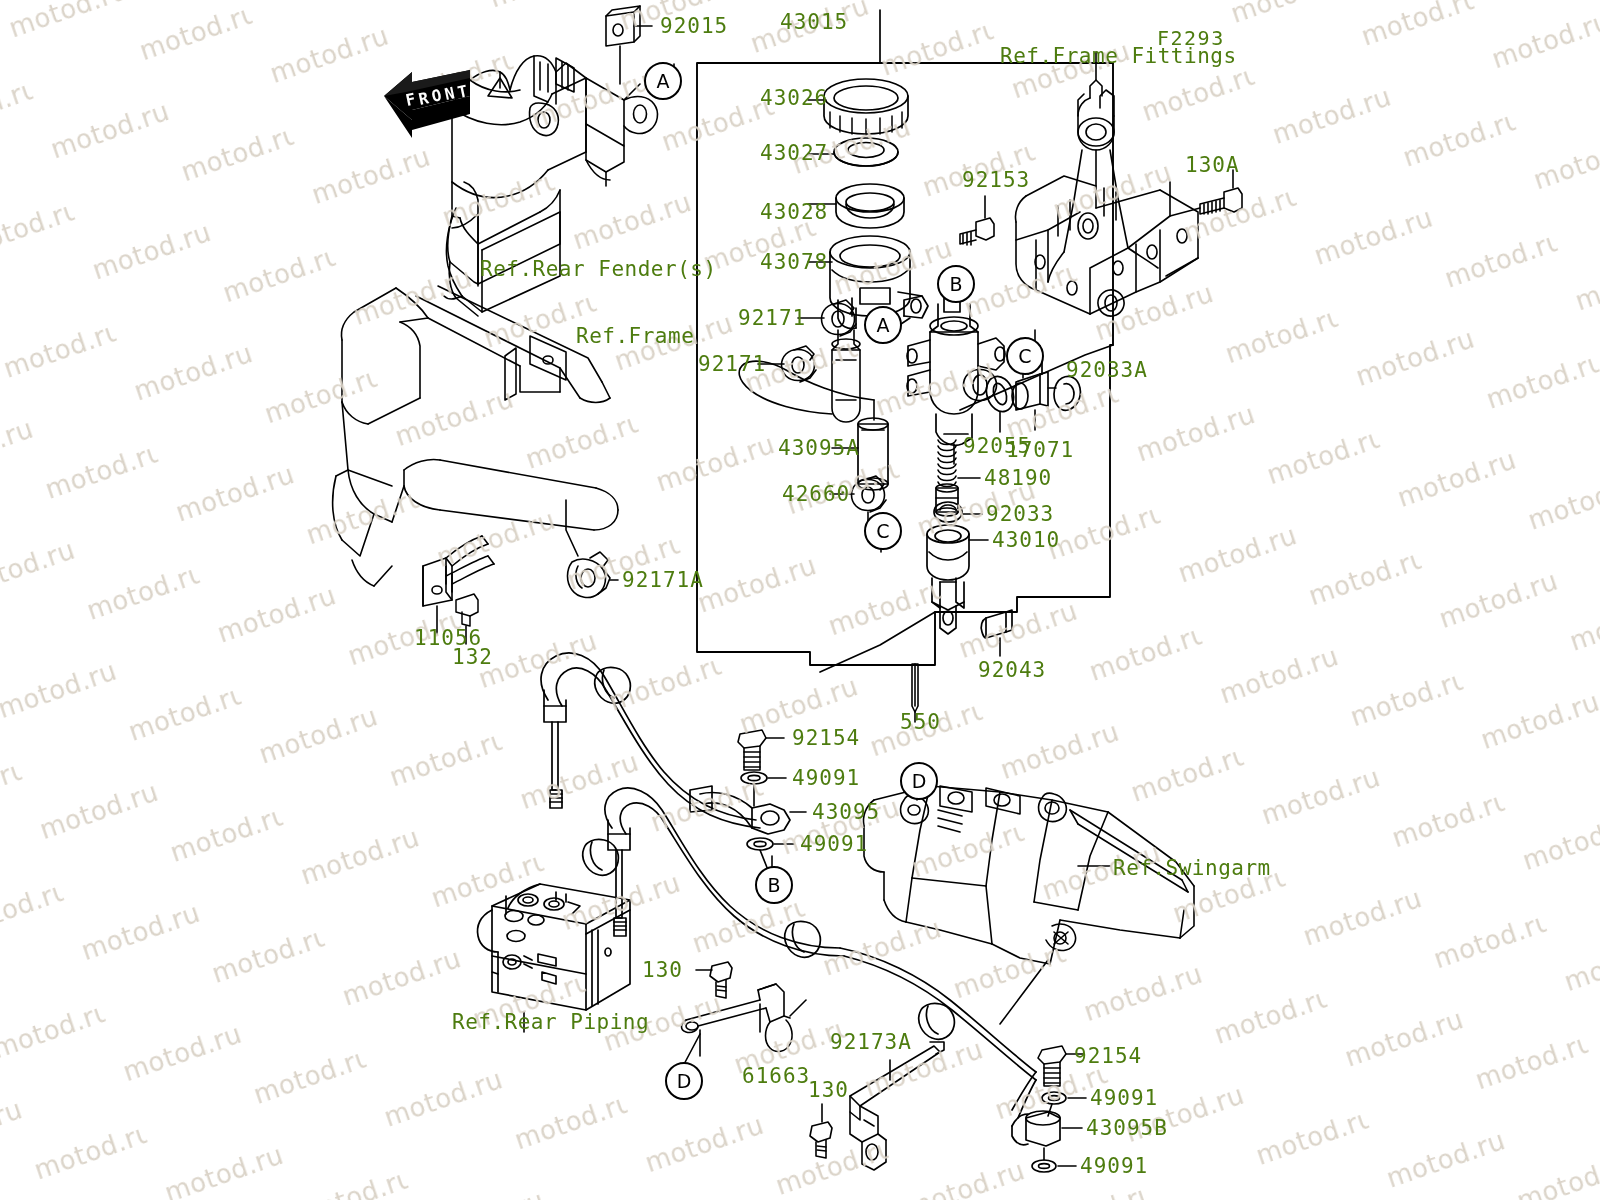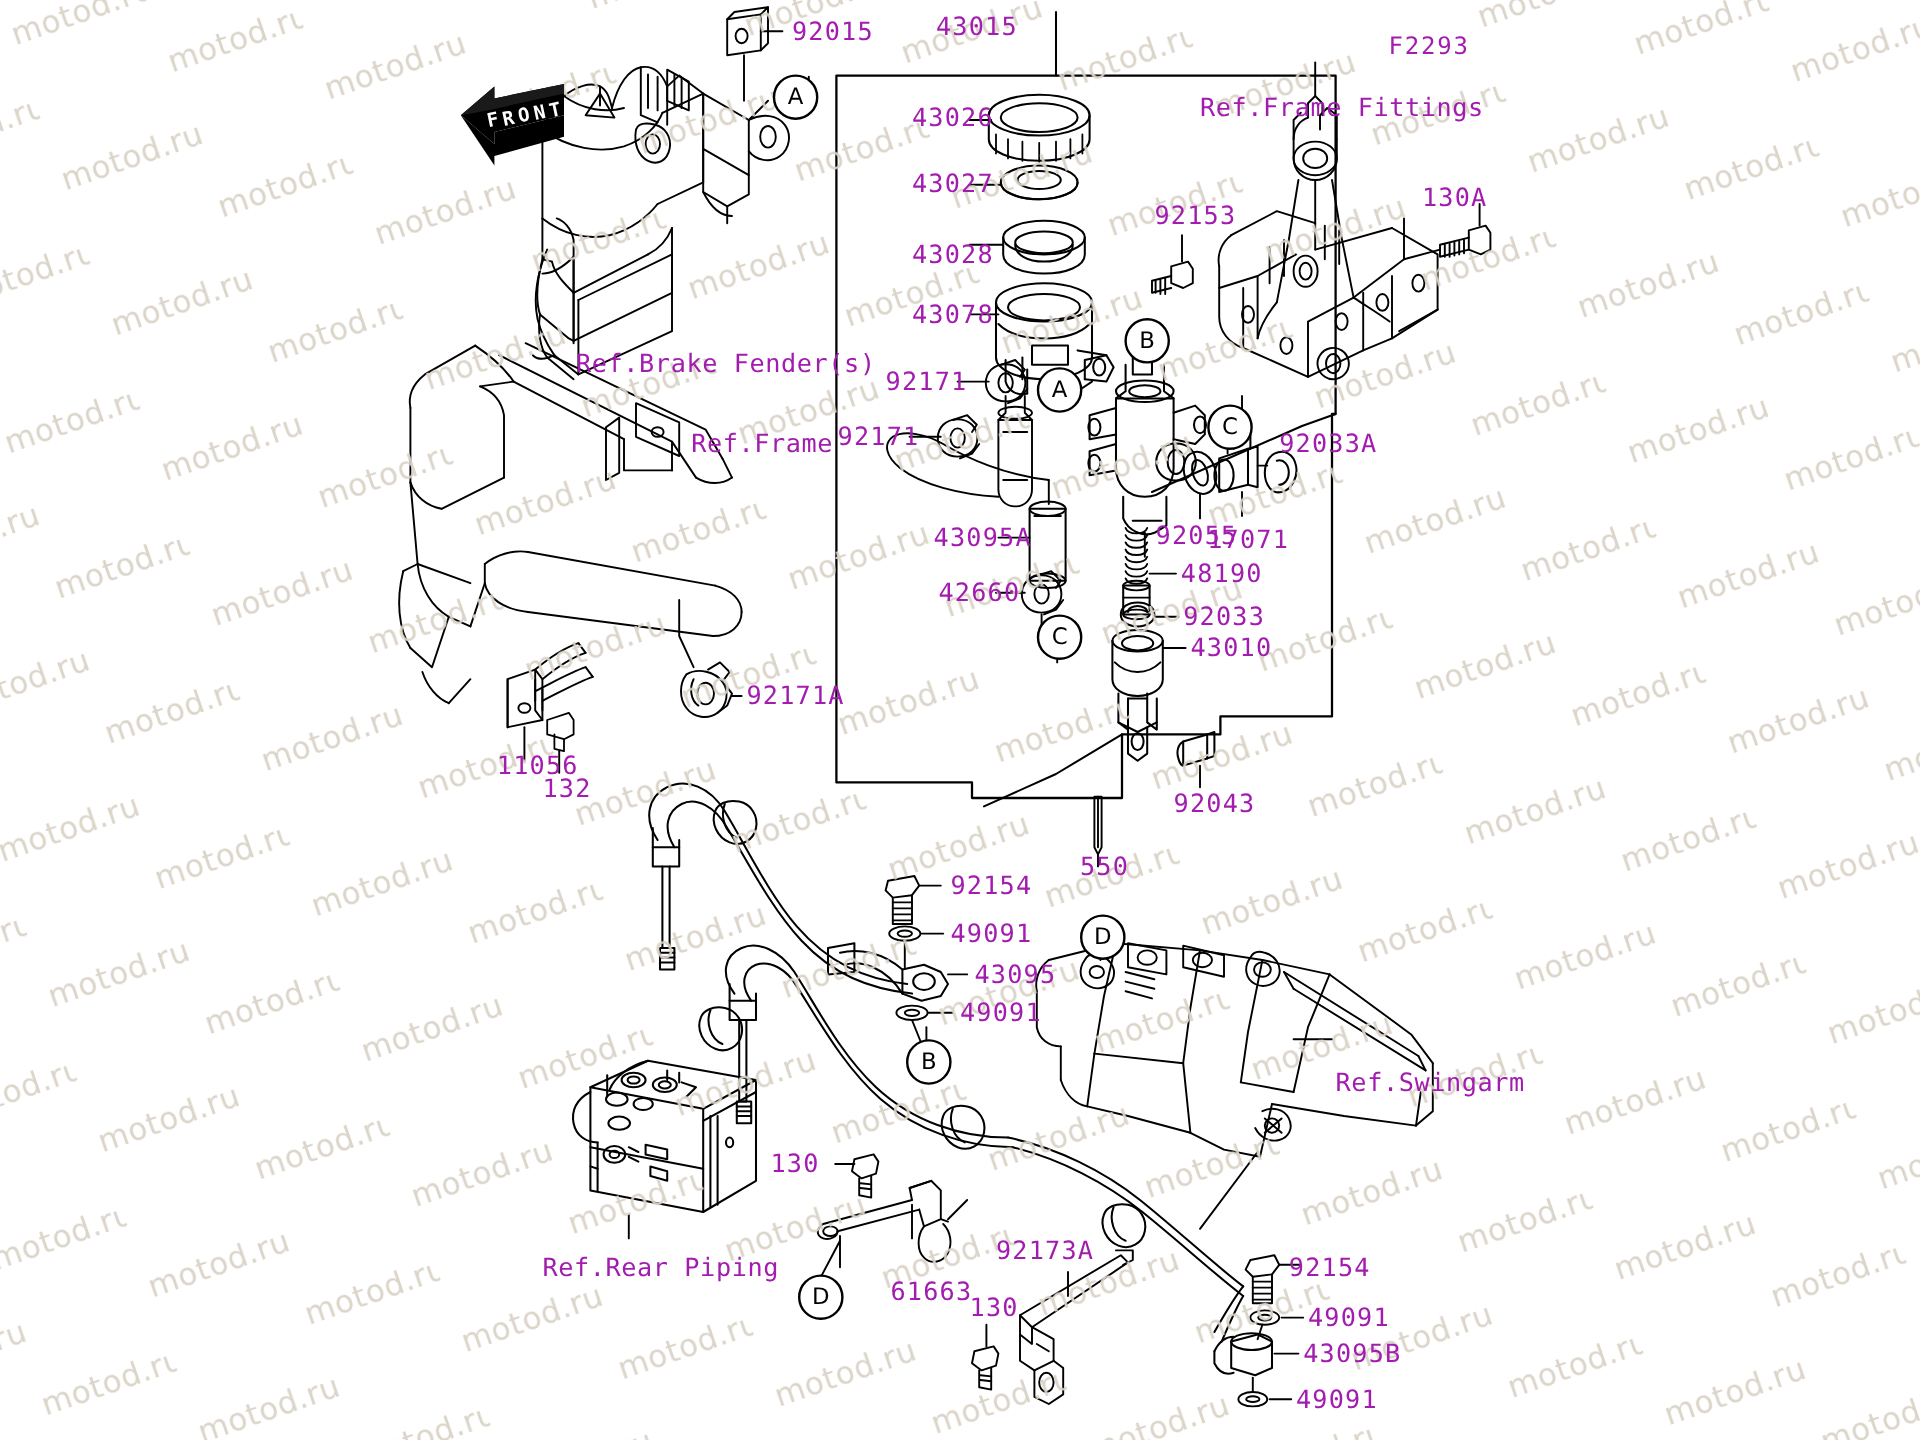--- a/index.html
+++ b/index.html
@@ -38,7 +38,7 @@
     font-family:"DejaVu Sans Mono","Liberation Mono",monospace;
     font-size:21px;
     letter-spacing:1px;
-    color:#a21caf;
+    color:#4d7c0f;
     white-space:nowrap;
     z-index:8;
     line-height:1;

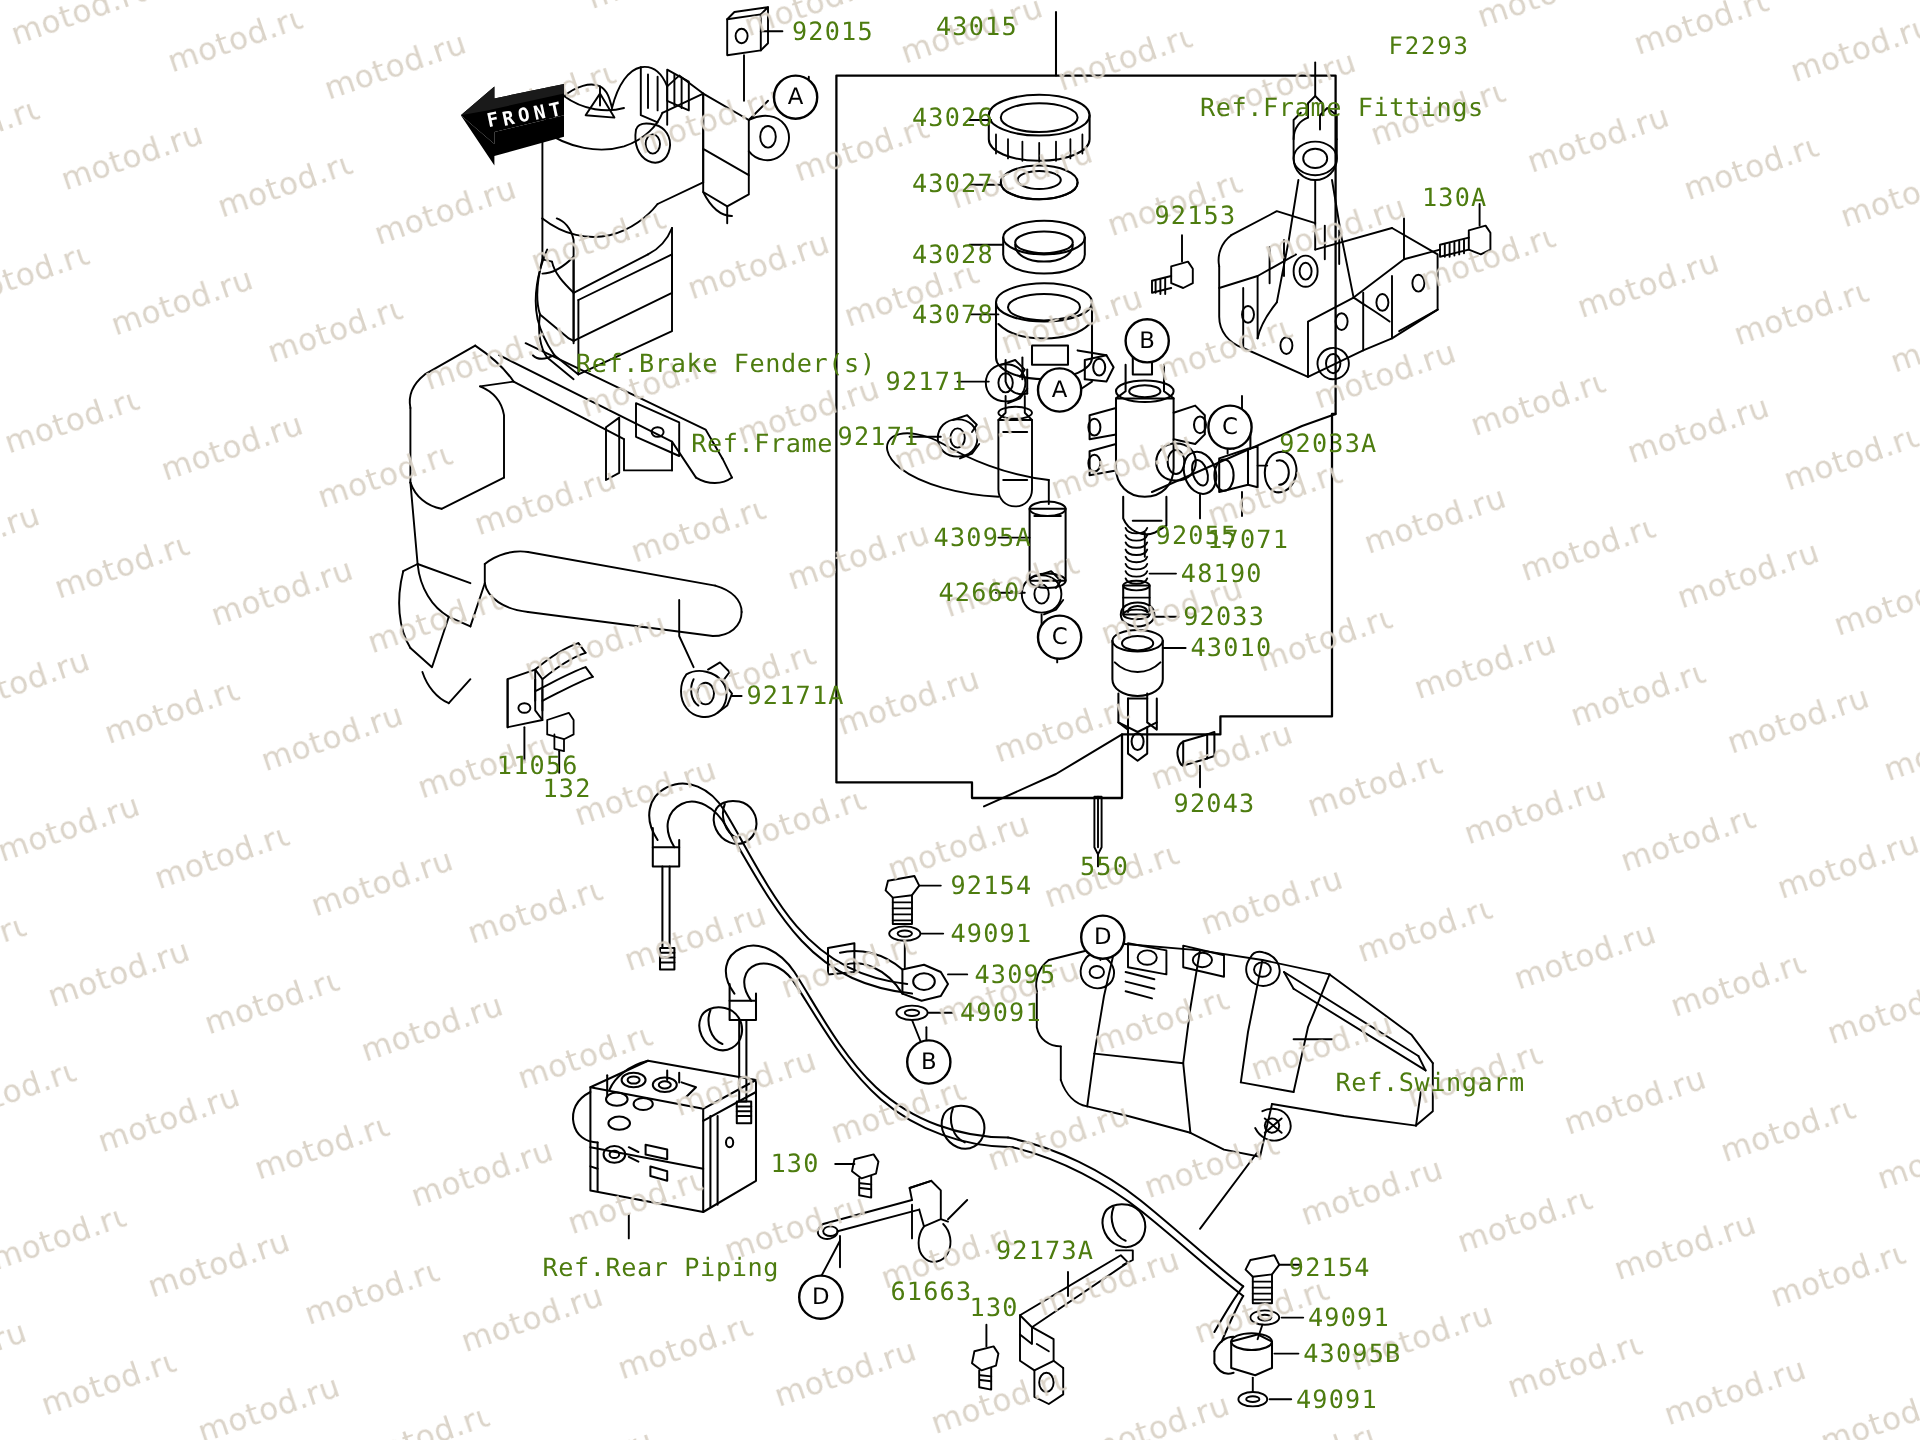--- a/index.html
+++ b/index.html
@@ -43,7 +43,7 @@
     z-index:8;
     line-height:1;
   }
-  .lbl.ref{font-size:21px;letter-spacing:.5px;margin-top:34px;}
+  .lbl.ref{font-size:21px;letter-spacing:.5px;}
   .lbl.code{font-size:20px;letter-spacing:1.5px;}
 
   .balloon{

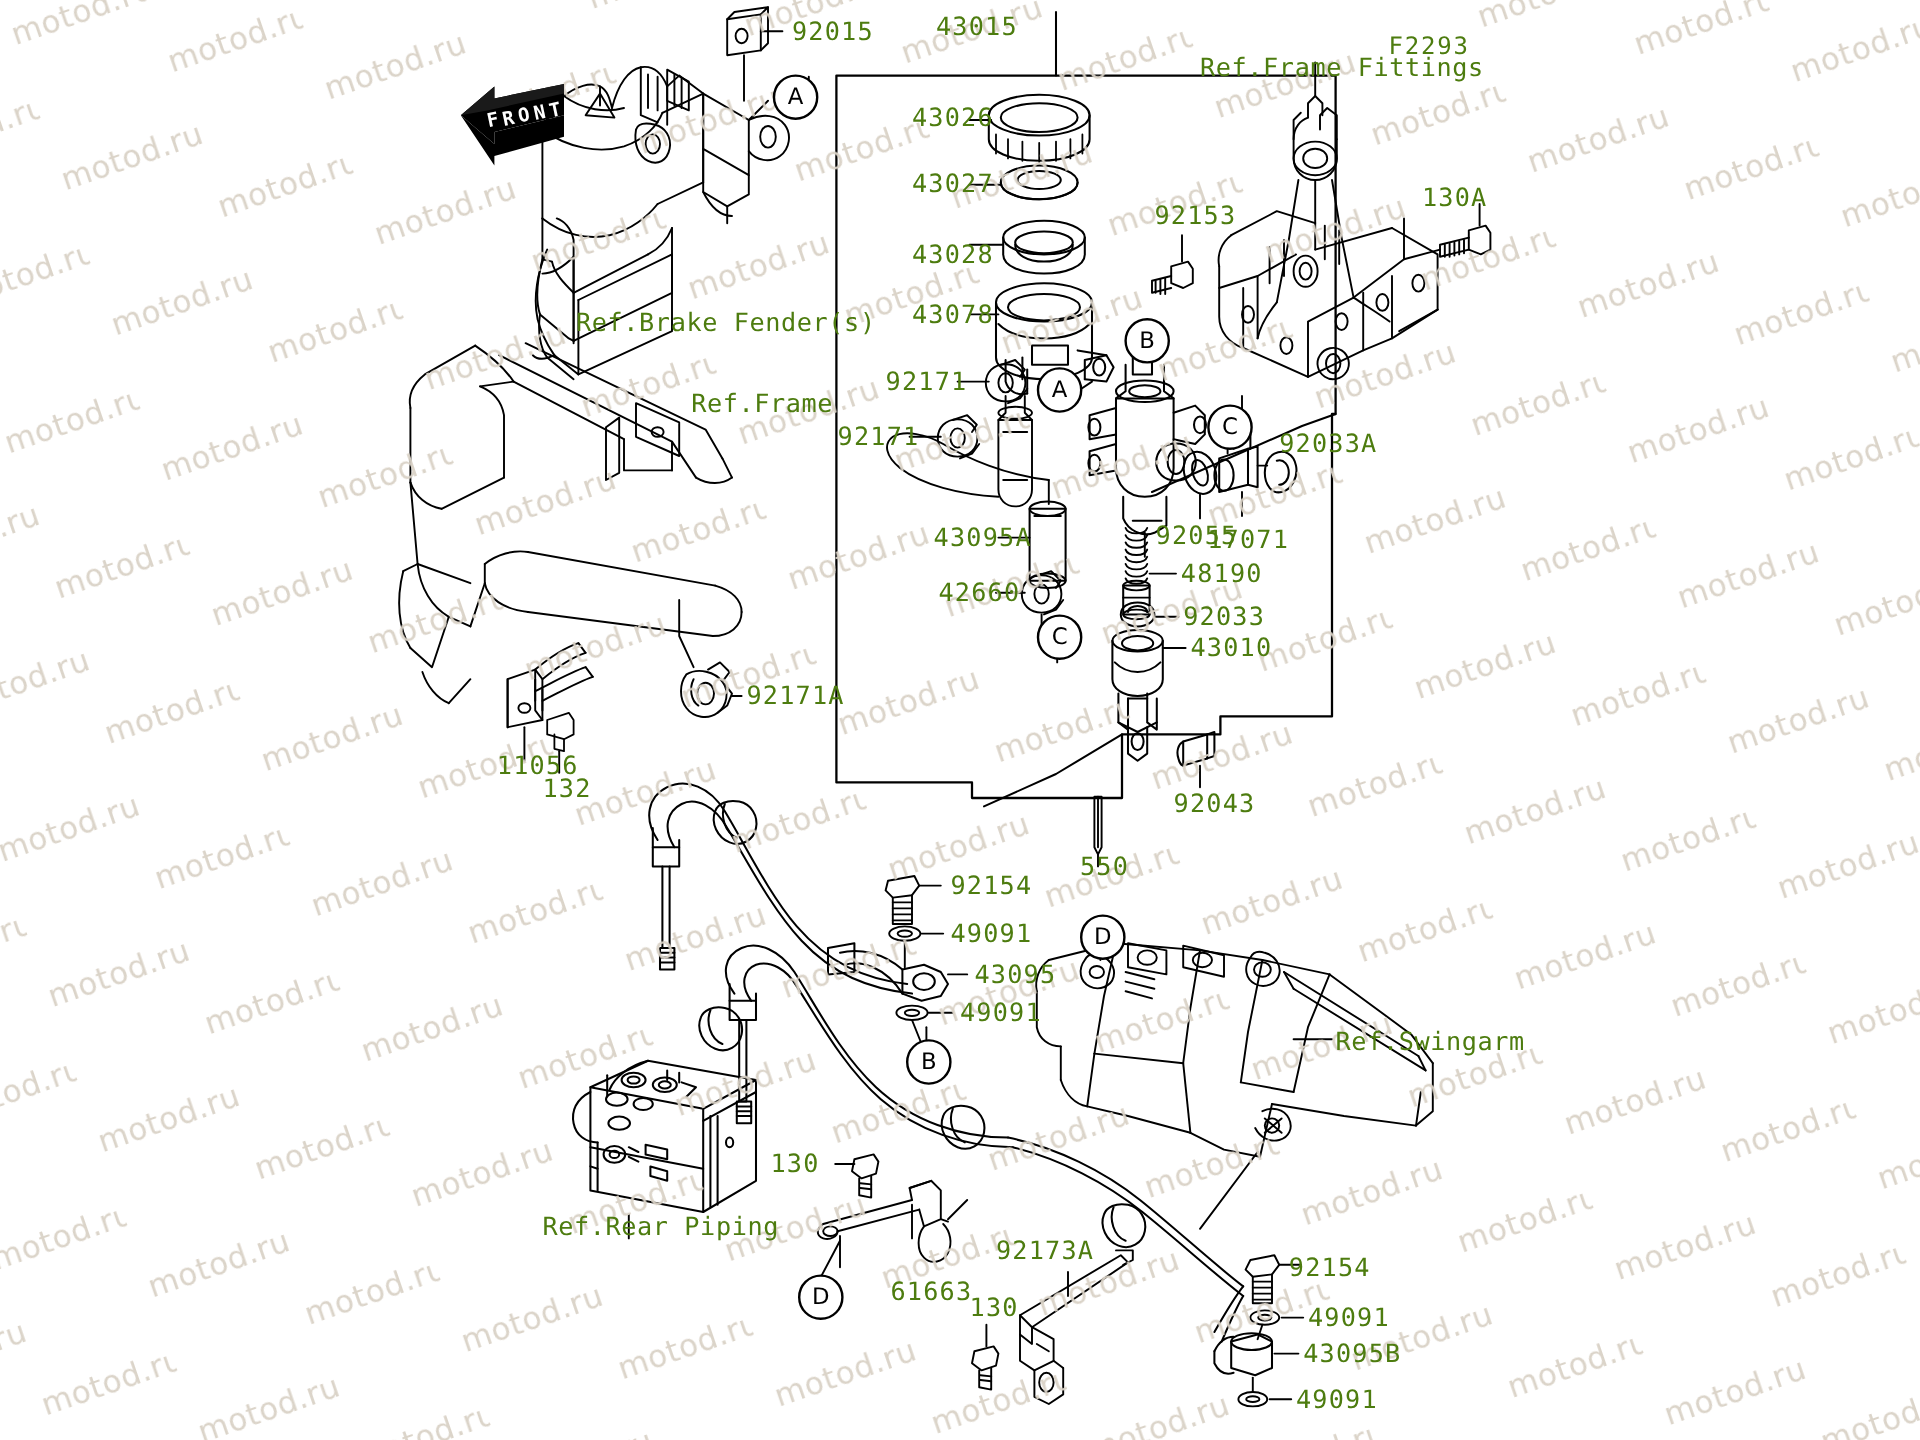--- a/index.html
+++ b/index.html
@@ -752,7 +752,7 @@
   <div class="lbl" style="left:900px;top:712px">550</div>
 
   <div class="lbl ref" style="left:576px;top:326px">Ref.Frame</div>
-  <div class="lbl ref" style="left:480px;top:259px">Ref.Brake Fender(s)</div>
+  <div class="lbl ref" style="left:480px;top:259px">Ref.Rear Fender(s)</div>
   <div class="lbl" style="left:622px;top:570px">92171A</div>
   <div class="lbl" style="left:414px;top:628px">11056</div>
   <div class="lbl" style="left:452px;top:647px">132</div>

